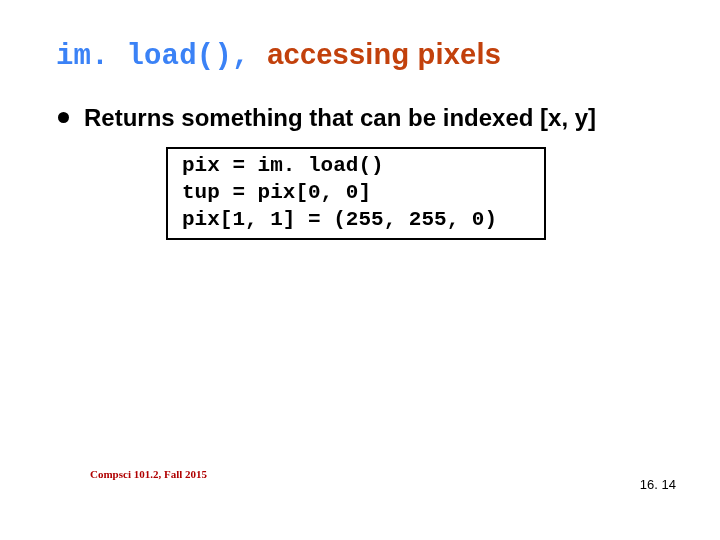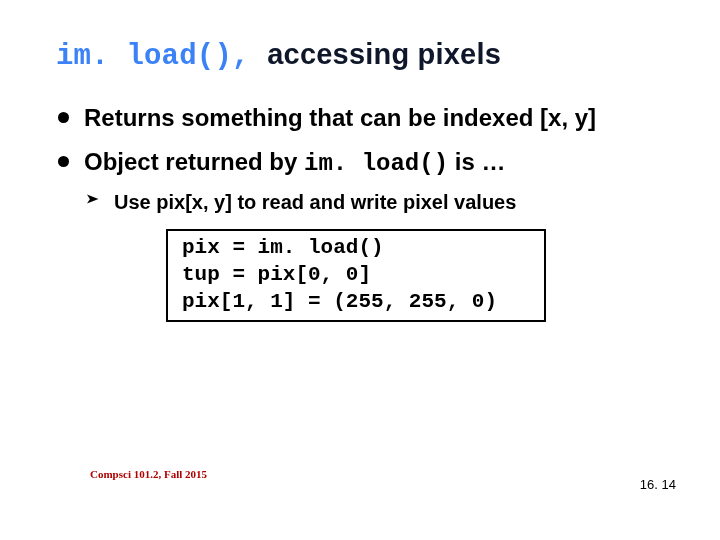--- a/index.html
+++ b/index.html
@@ -22,7 +22,7 @@
     color: #3b82f6;
   }
   .title .rest {
-    color: #0f172a;
+    color: #c2410c;
   }
   ul.top {
     list-style: none;

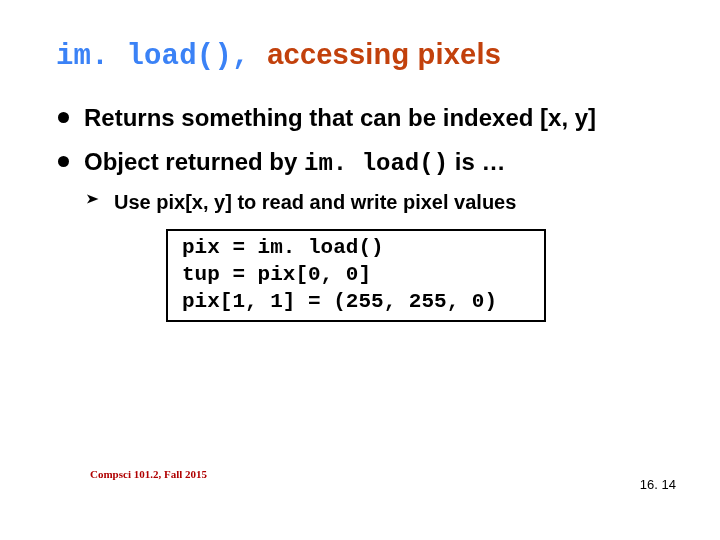--- a/index.html
+++ b/index.html
@@ -110,15 +110,6 @@
   <li>
     <span>Returns something that can be indexed [x, y]</span>
   </li>
-  <li>
-    <span>Object returned by </span><span class="mono">im. load()</span><span> is …</span>
-    <ul class="sub">
-      <li>
-        
-        <span>Use pix[x, y] to read and write pixel values</span>
-      </li>
-    </ul>
-  </li>
 </ul>
 
 <div class="codebox">pix = im. load()

